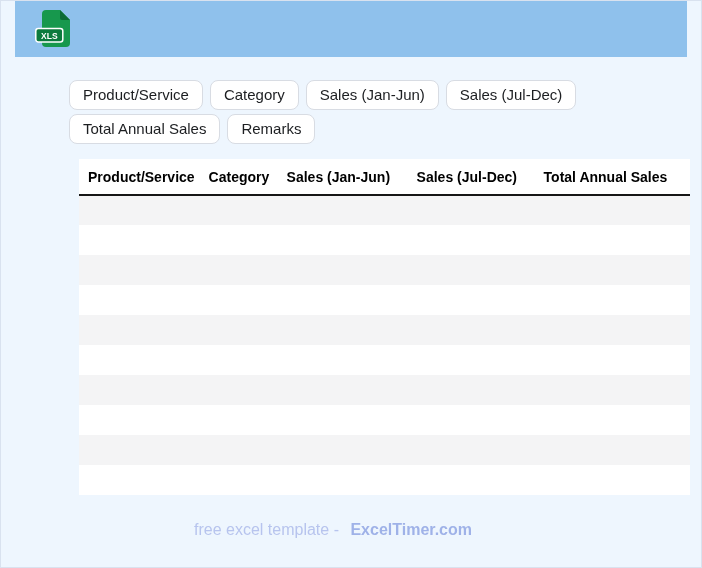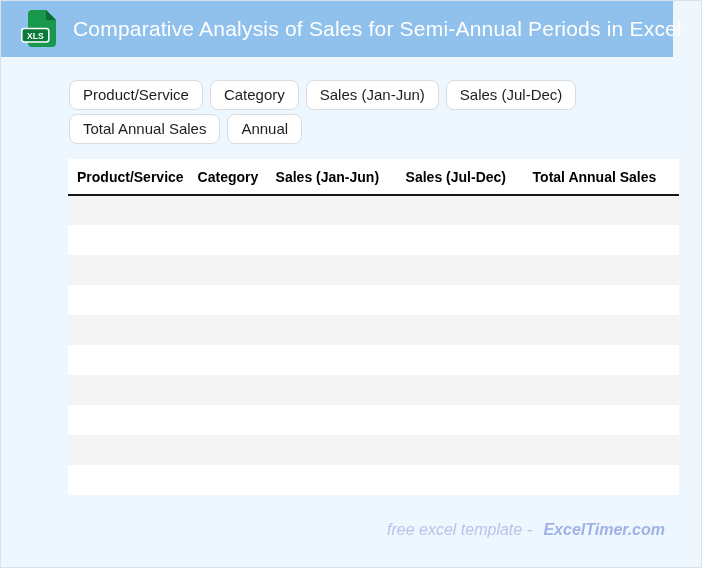--- a/index.html
+++ b/index.html
@@ -11,7 +11,7 @@
     background:#eef6fe;
     font-family:"Liberation Sans", sans-serif;
     overflow:hidden;
-    display:flex;flex-direction:column;
+    display:flex;flex-direction:column;align-items:center;
   }
   
   .topbar{

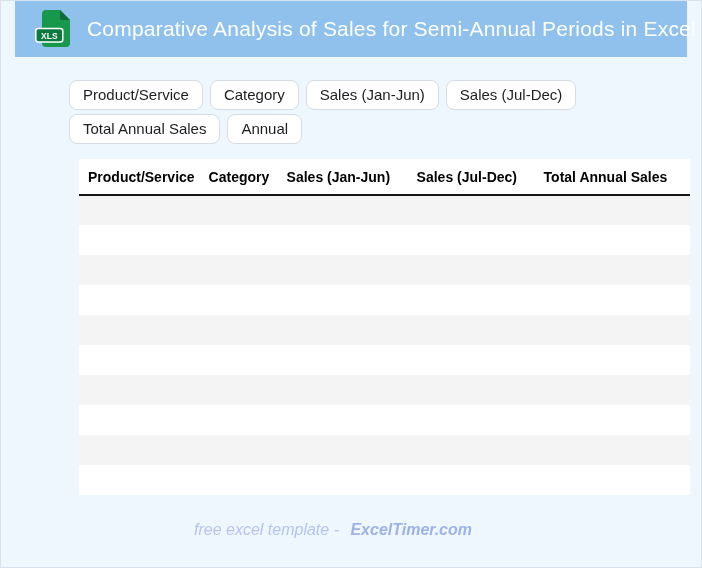--- a/index.html
+++ b/index.html
@@ -98,7 +98,6 @@
       <rect x="1.8" y="19.5" width="27" height="13.5" rx="2.5" fill="#0c7a3d" stroke="#ffffff" stroke-width="1.5"></rect>
       <text x="15.3" y="29.8" font-size="8.5" font-weight="bold" fill="#ffffff" text-anchor="middle" font-family="Liberation Sans, sans-serif">XLS</text>
     </svg>
-    <span class="title">Comparative Analysis of Sales for Semi-Annual Periods in Excel</span>
   </div>
 
   <div class="chips">

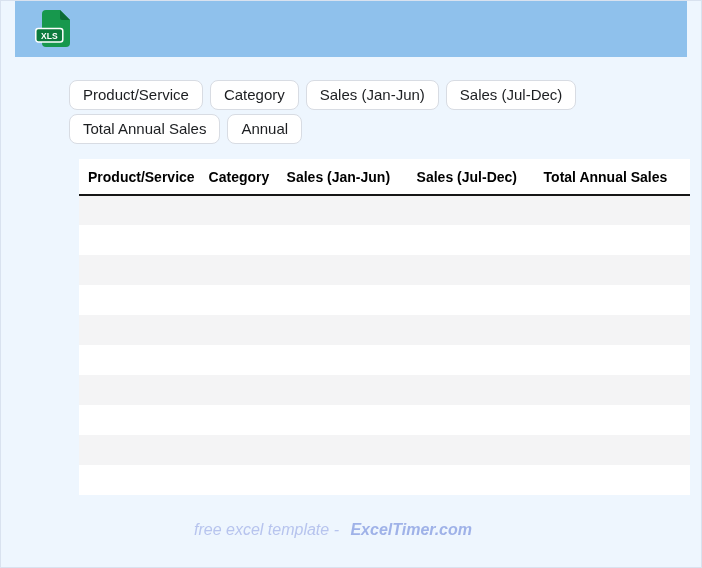--- a/index.html
+++ b/index.html
@@ -106,7 +106,7 @@
     <div class="chip">Sales (Jan-Jun)</div>
     <div class="chip">Sales (Jul-Dec)</div>
     <div class="chip">Total Annual Sales</div>
-    <div class="chip">Annual</div>
+    <div class="chip">Remarks</div>
   </div>
 
   <div class="table-wrap">

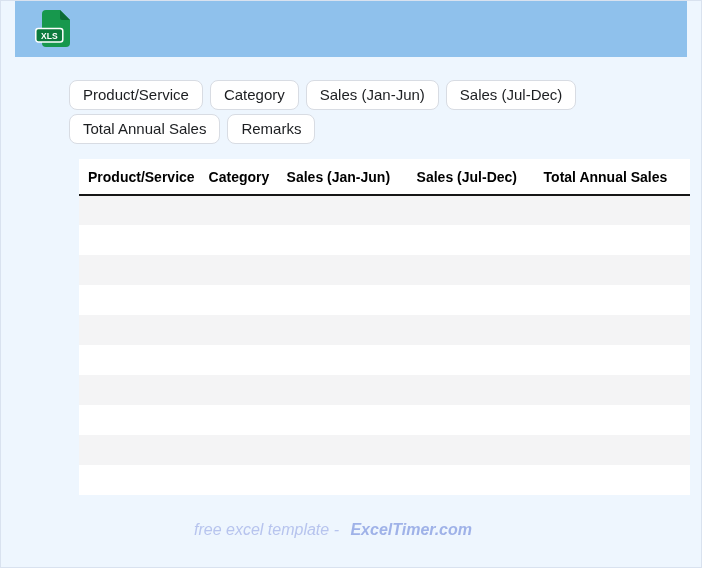--- a/index.html
+++ b/index.html
@@ -81,7 +81,6 @@
     text-align:right;
     font-size:16px;
     white-space:nowrap;
-    font-style:italic;
   }
   .footer-note{color:#b7c4ee;font-weight:400;}
   .footer-brand{color:#9fb2e8;font-weight:bold;margin-left:7px;cursor:pointer;text-decoration:none;}

